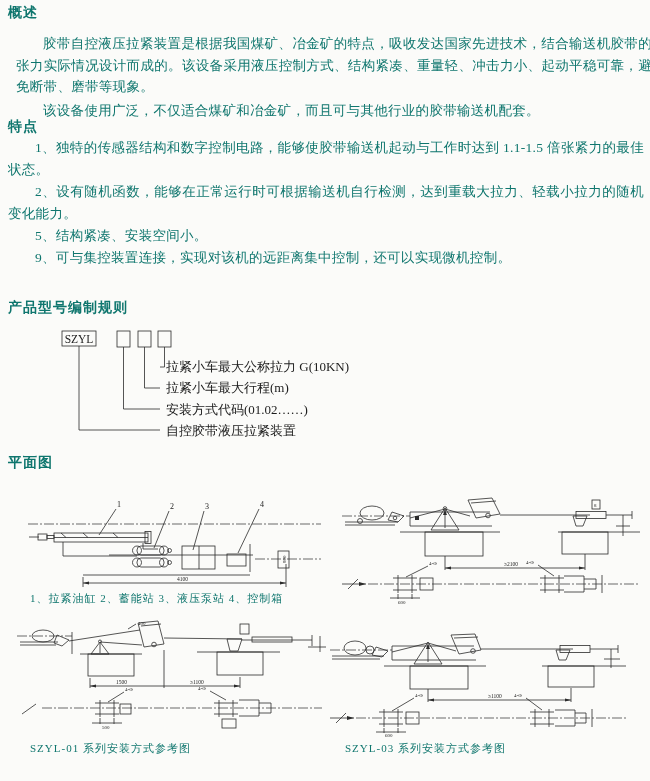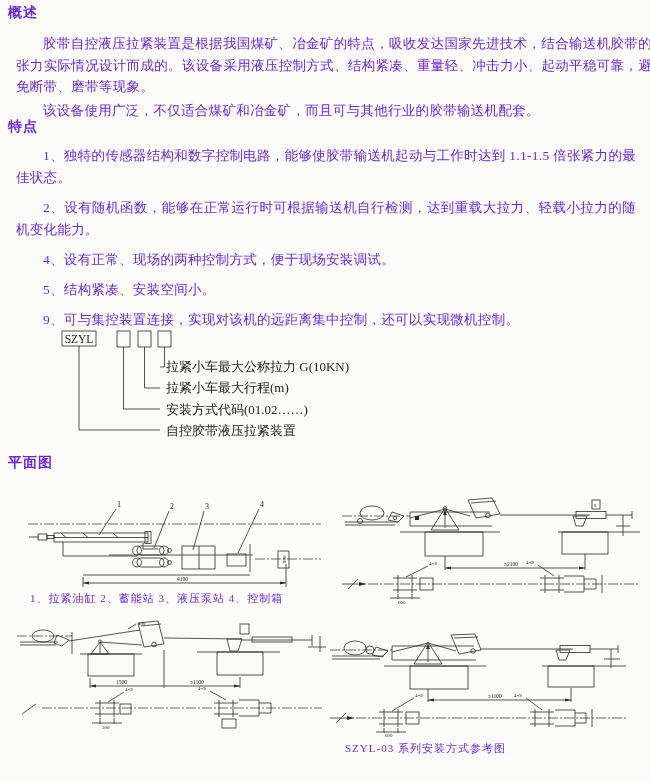--- a/index.html
+++ b/index.html
@@ -4,7 +4,7 @@
 <style>
   html,body{margin:0;padding:0;background:#e8e8e8;}
   .page{position:relative;width:650px;height:781px;background:#fbfbf9;margin:0 auto;
-        font-family:"Liberation Serif", serif;color:#6d28d9;overflow:hidden;}
+        font-family:"Liberation Serif", serif;color:#0f766e;overflow:hidden;}
   .h{position:absolute;left:8px;font-family:"Liberation Sans", sans-serif;
      font-weight:700;font-size:14px;letter-spacing:1px;}
   .bodytext{position:absolute;left:8px;width:636px;font-size:13.5px;line-height:21.5px;

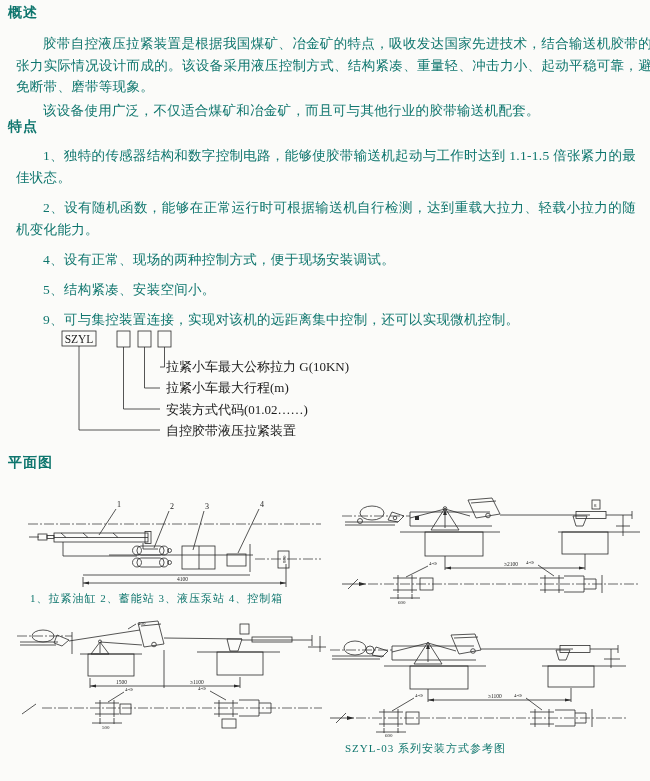--- a/index.html
+++ b/index.html
@@ -9,7 +9,7 @@
      font-weight:700;font-size:14px;letter-spacing:1px;}
   .bodytext{position:absolute;left:8px;width:636px;font-size:13.5px;line-height:21.5px;
      text-align:justify;text-indent:2em;margin:8px;letter-spacing:0.3px;}
-  .features p{margin:8px;font-size:13.5px;line-height:22px;text-align:justify;
+  .features p{margin:0;font-size:13.5px;line-height:22px;text-align:justify;
      text-indent:2em;letter-spacing:0.3px;}
   .features{position:absolute;left:8px;top:137px;width:636px;}
   .cap{position:absolute;font-size:11px;text-align:left;letter-spacing:1px;}

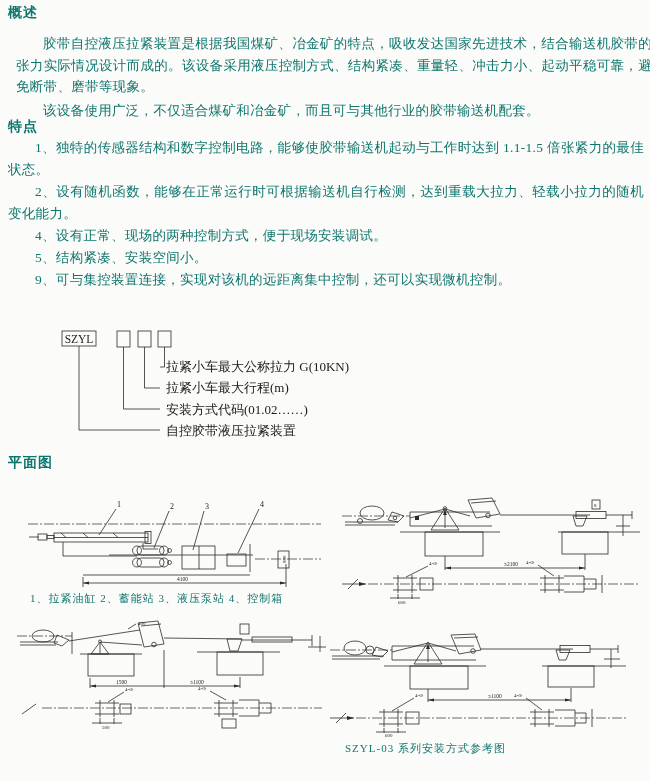--- a/index.html
+++ b/index.html
@@ -38,7 +38,6 @@
   <div class="features">
     <p>1、独特的传感器结构和数字控制电路，能够使胶带输送机起动与工作时达到 1.1-1.5 倍张紧力的最佳状态。</p>
     <p>2、设有随机函数，能够在正常运行时可根据输送机自行检测，达到重载大拉力、轻载小拉力的随机变化能力。</p>
-    <p>4、设有正常、现场的两种控制方式，便于现场安装调试。</p>
     <p>5、结构紧凑、安装空间小。</p>
     <p>9、可与集控装置连接，实现对该机的远距离集中控制，还可以实现微机控制。</p>
   </div>

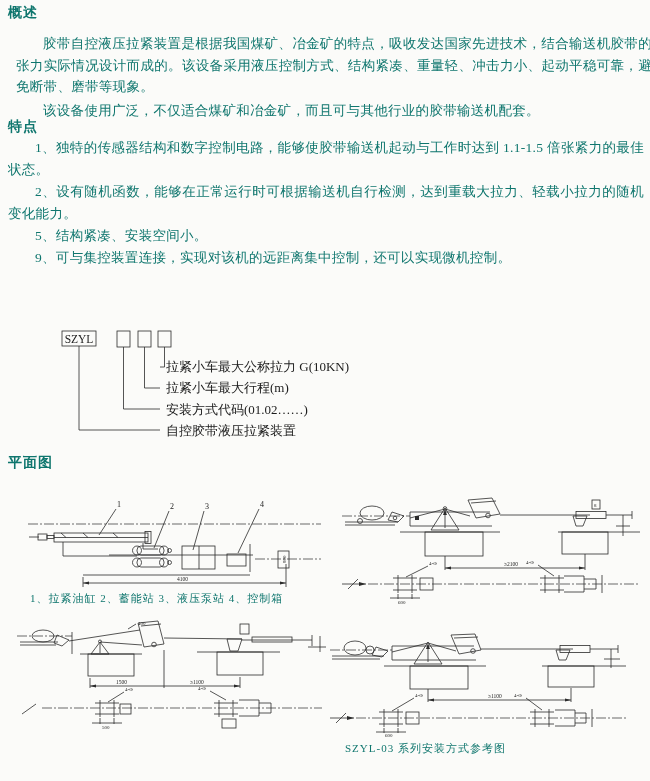--- a/index.html
+++ b/index.html
@@ -42,6 +42,7 @@
     <p>9、可与集控装置连接，实现对该机的远距离集中控制，还可以实现微机控制。</p>
   </div>
 
+  <div class="h" style="top:299px">产品型号编制规则</div>
 
   <svg style="left:0;top:328px" width="650" height="120" viewBox="0 0 650 120">
     <rect x="62" y="3" width="34" height="15"></rect>

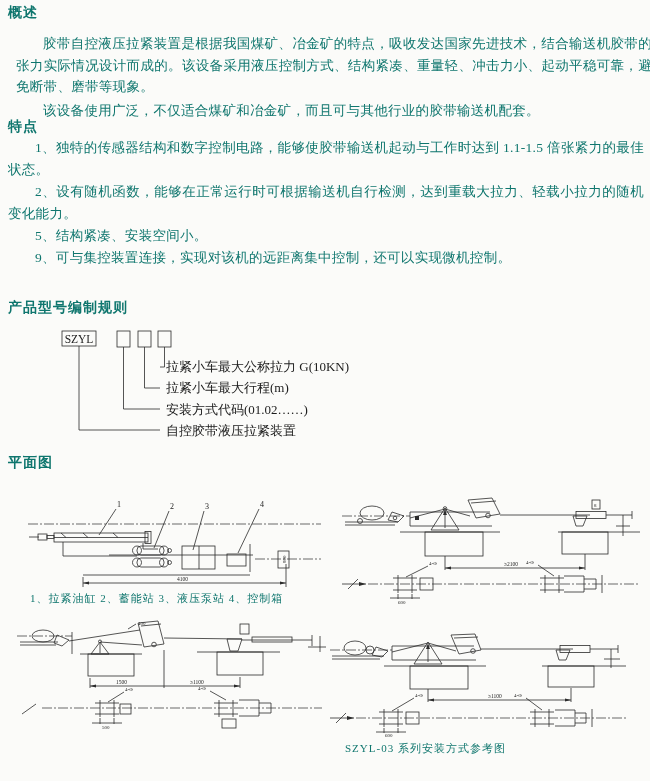--- a/index.html
+++ b/index.html
@@ -275,6 +275,7 @@
       <text x="186" y="70" class="tiny">4-Φ</text>
     </g>
   </svg>
+  <div class="cap" style="left:30px;top:741px;width:290px">SZYL-01 系列安装方式参考图</div>
 
   <svg style="left:328px;top:634px" width="315" height="104" viewBox="0 0 315 104">
     <defs>

